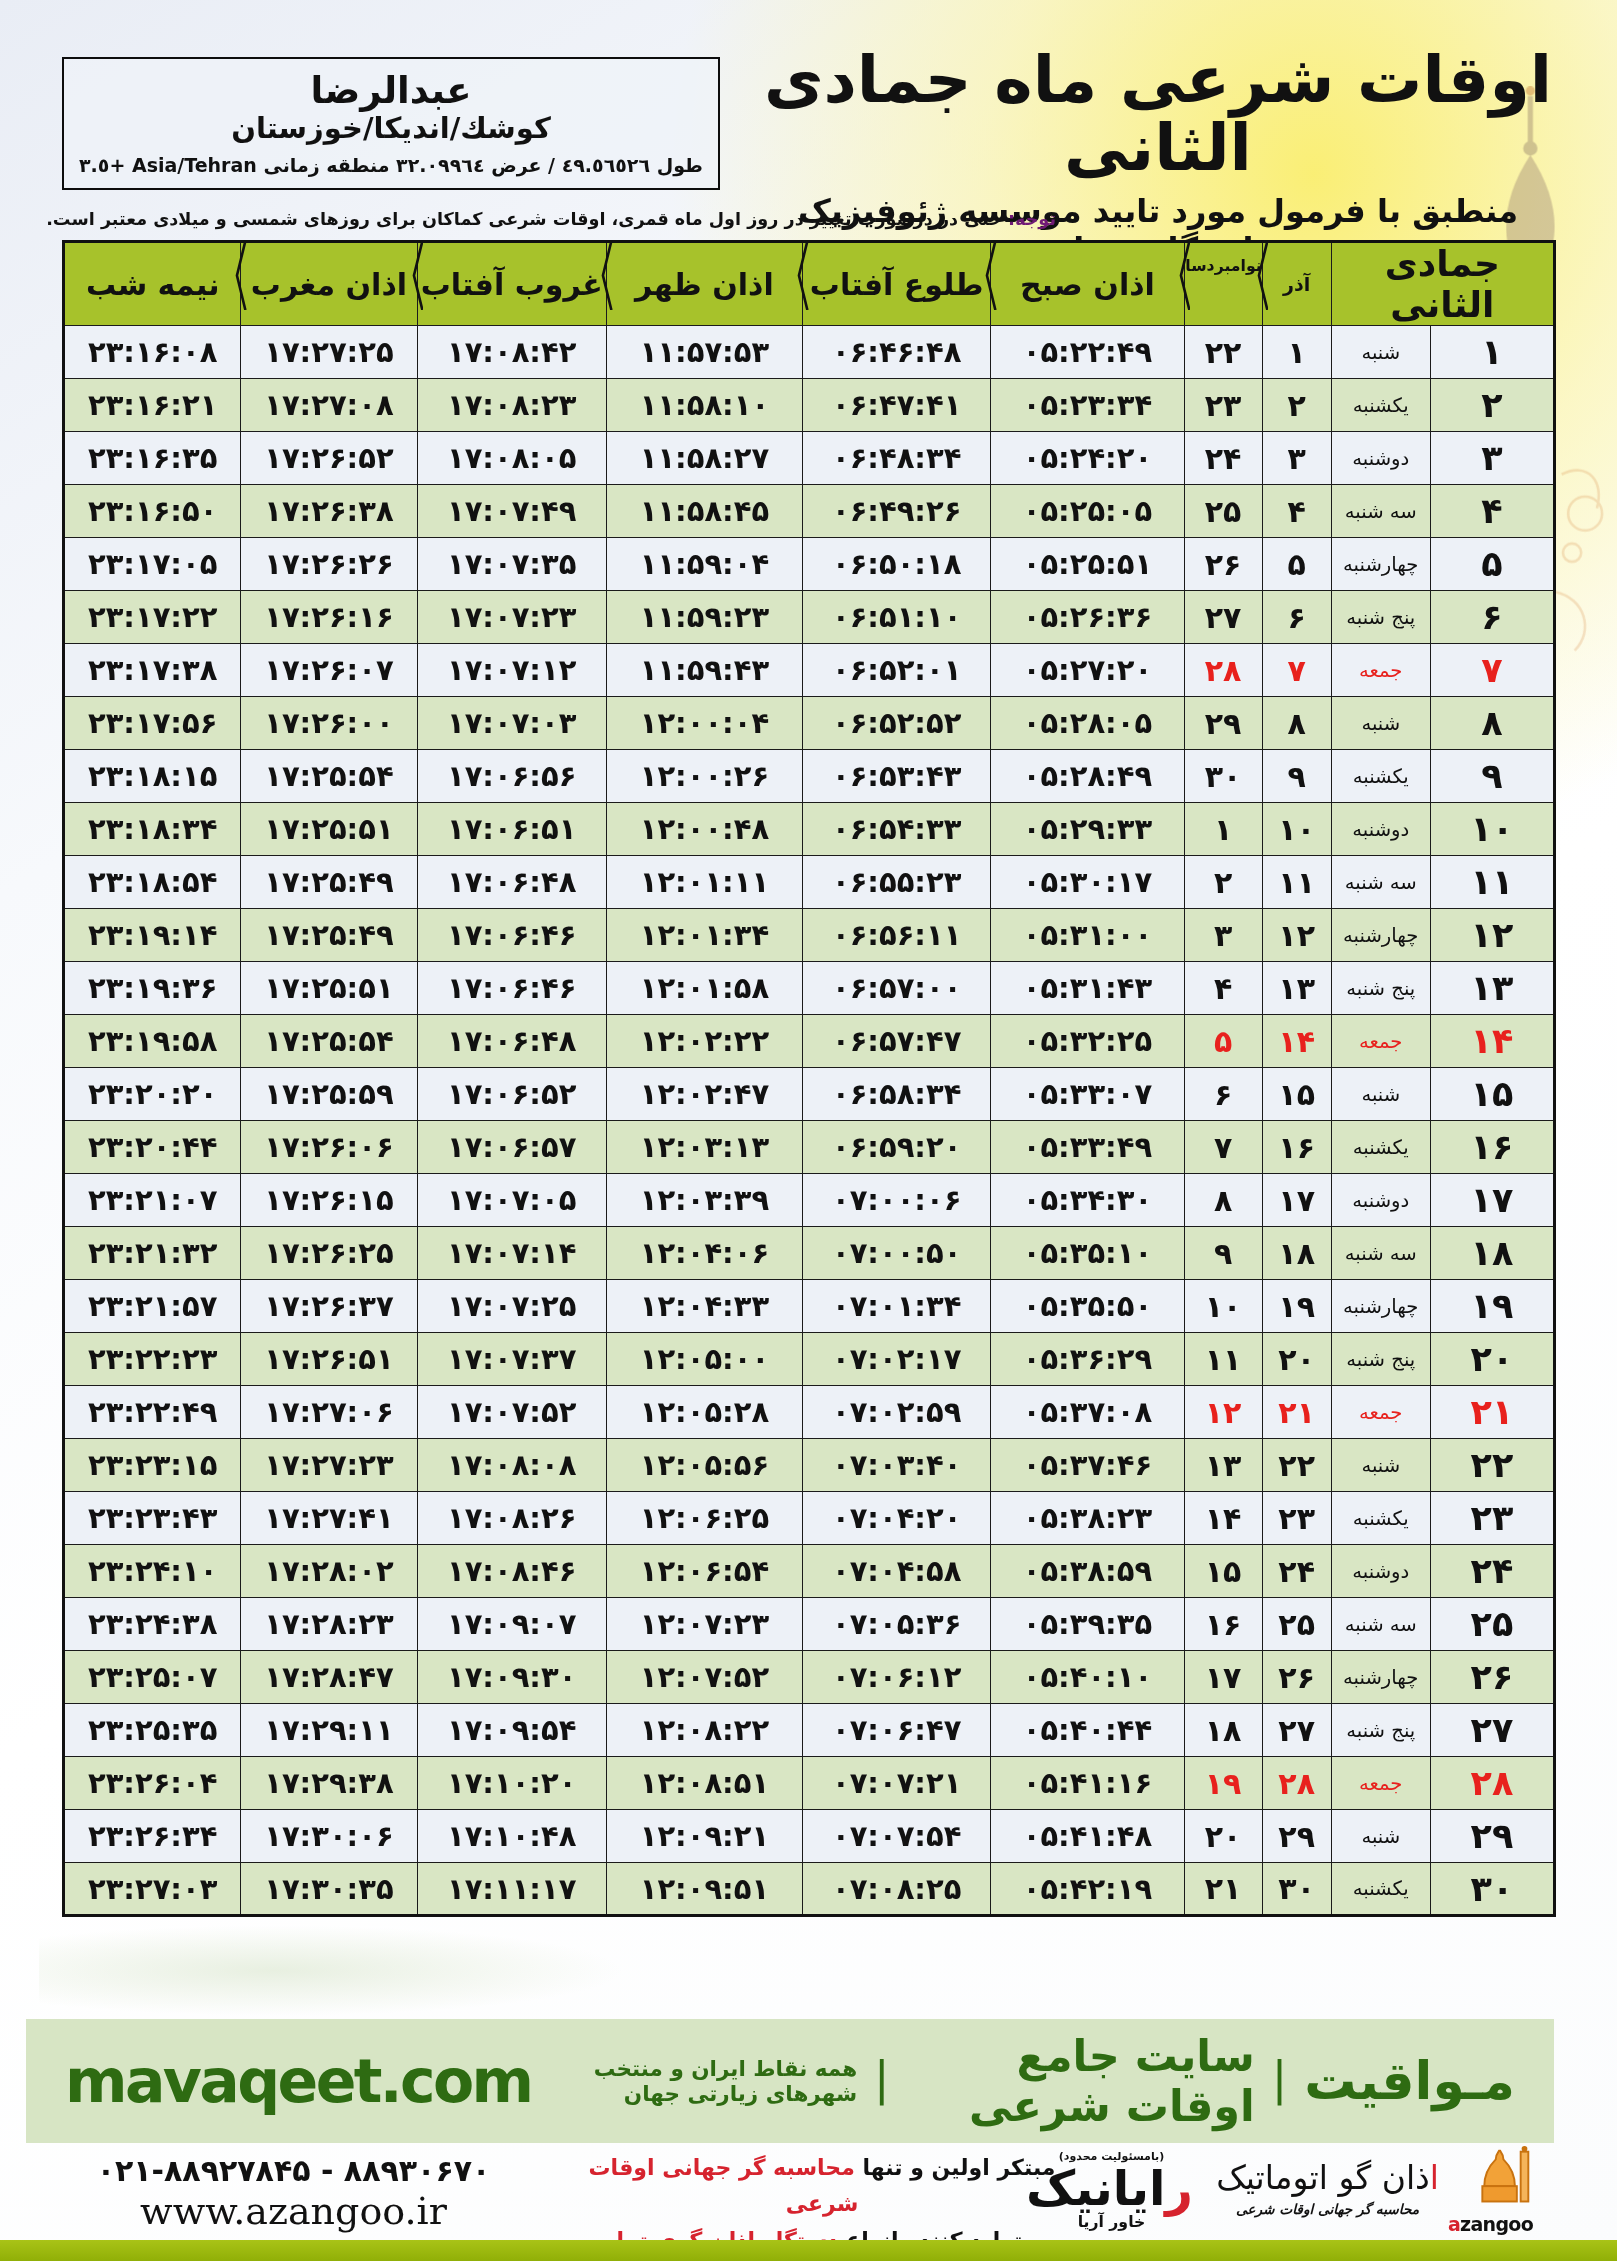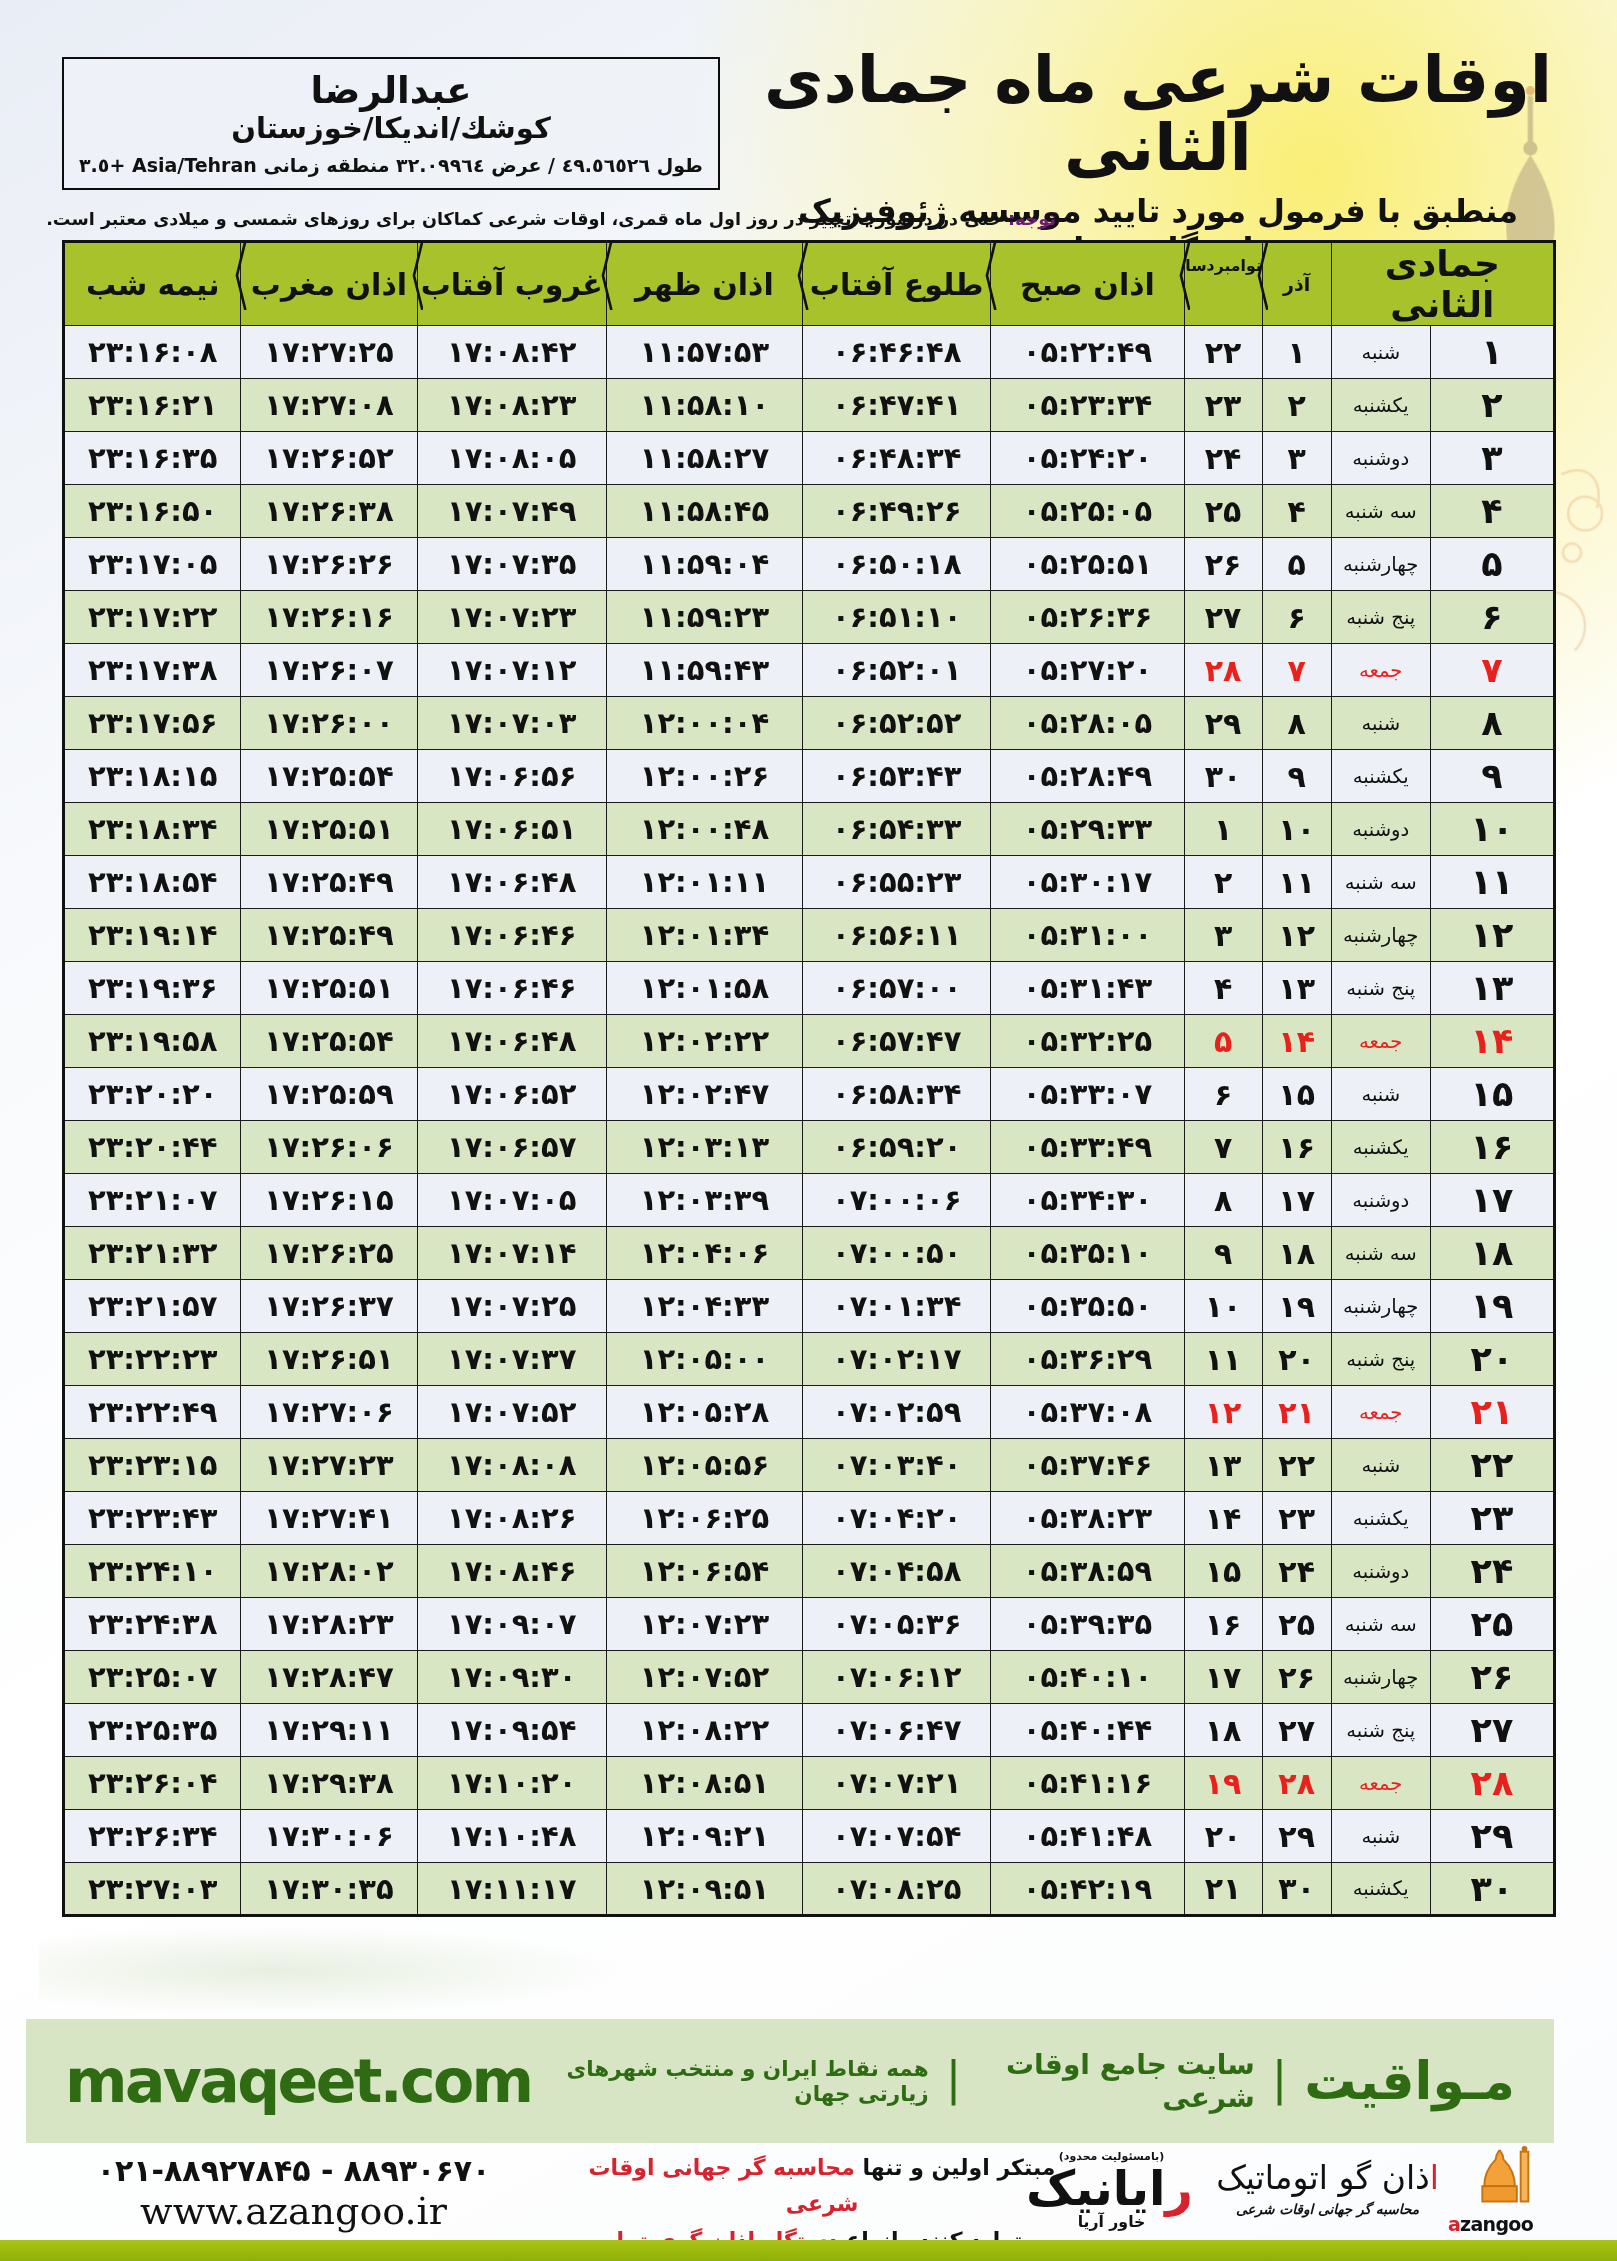--- a/index.html
+++ b/index.html
@@ -68,7 +68,7 @@
   .band .fa-group{display:flex;align-items:center;gap:17px;direction:rtl;}
   .band .brand{font-size:52px;font-weight:700;line-height:1;}
   .band .divider{font-size:46px;font-weight:400;line-height:1;transform:translateY(-2.6px);}
-  .band .desc{font-size:28px;font-weight:700;}
+  .band .desc{font-size:43px;font-weight:700;}
   .band .coverage{font-size:21.5px;font-weight:700;}
   .band .domain{font-size:60px;font-weight:700;letter-spacing:-2.6px;direction:ltr;line-height:1;}
   

